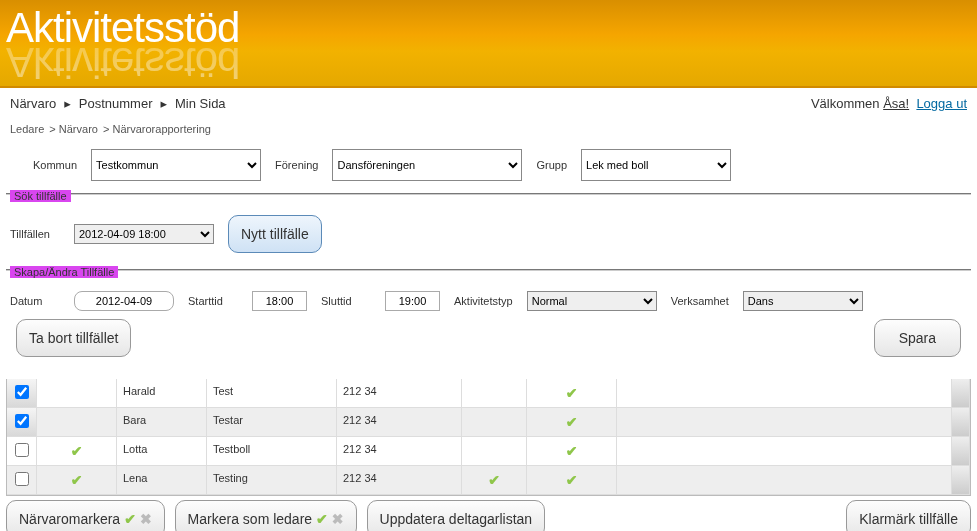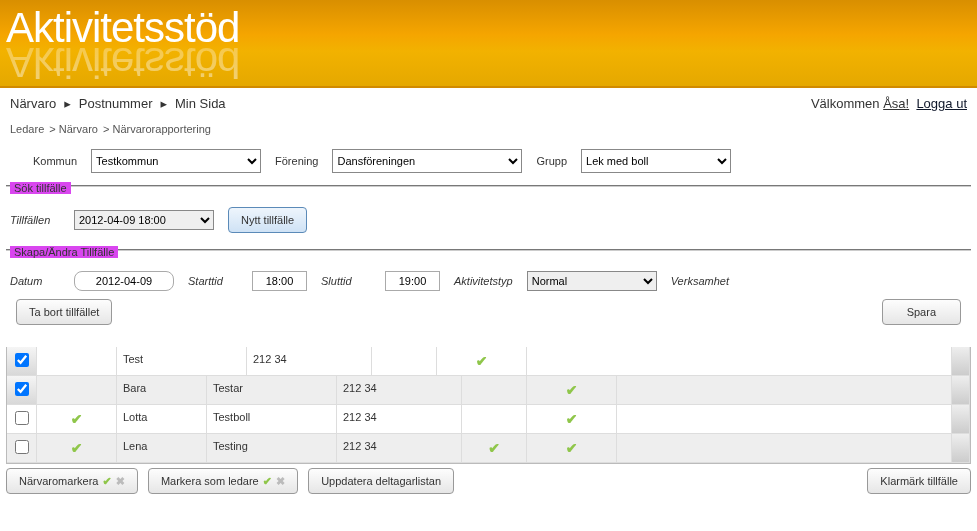--- a/index.html
+++ b/index.html
@@ -28,7 +28,7 @@
 .nav-left .item { color: #333; cursor: pointer; }
 .nav-left .sep { color: #333; }
 .nav-right { color: #333; }
-.nav-right a { color: #0f172a; }
+.nav-right a { color: #0369a1; }
 
 .breadcrumb { padding: 4px 10px 10px; font-size: 11px; color: #555; }
 .breadcrumb span { margin-right: 2px; }

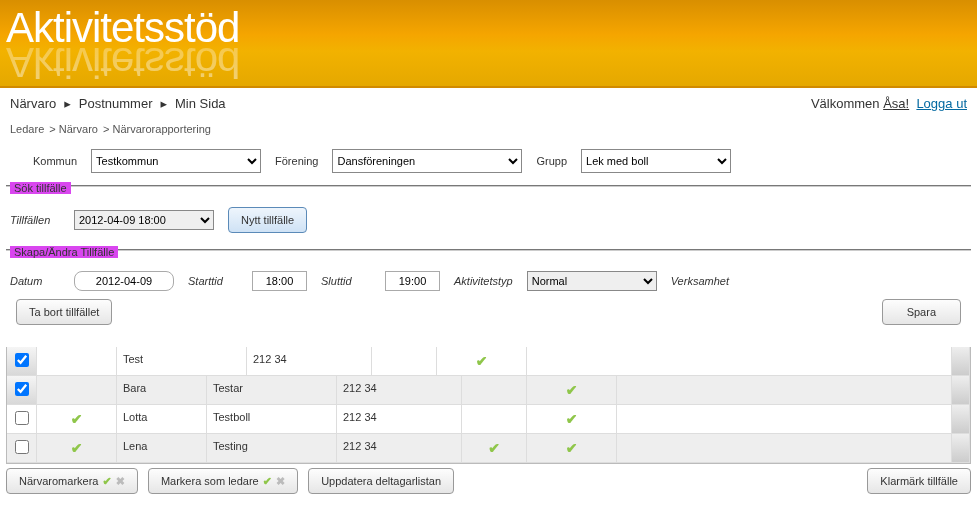--- a/index.html
+++ b/index.html
@@ -35,7 +35,7 @@
 
 .filter-row { display: flex; align-items: center; gap: 14px; padding: 4px 10px 12px; font-size: 11px; margin-left: 23px; }
 .filter-row label { color: #333; }
-.filter-row select { font-size: 11px; width: 170px; height: 24px; border: 1px solid #888; background: #fff; }
+.filter-row select { font-size: 11px; width: 170px; height: 32px; border: 1px solid #888; background: #fff; }
 
 .fieldset { margin: 0 6px 10px; border-top: 2px groove #ccc; padding: 4px 4px; position: relative; }
 .fieldset .legend { font-size: 11px; color: #333; position: relative; top: -10px; background: #d946ef; padding: 0 4px; display: inline-block; }

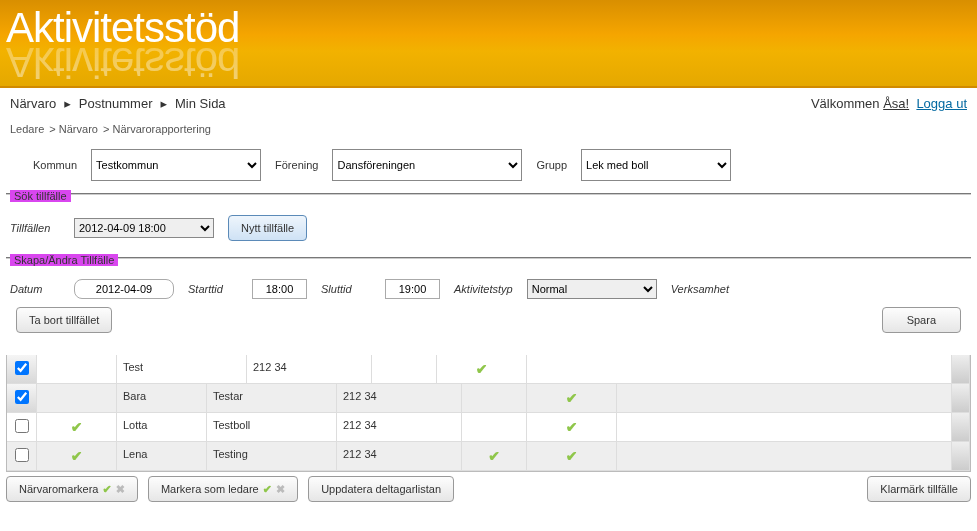--- a/index.html
+++ b/index.html
@@ -40,7 +40,7 @@
 .fieldset { margin: 0 6px 10px; border-top: 2px groove #ccc; padding: 4px 4px; position: relative; }
 .fieldset .legend { font-size: 11px; color: #333; position: relative; top: -10px; background: #d946ef; padding: 0 4px; display: inline-block; }
 .row { display: flex; align-items: center; gap: 14px; font-size: 11px; padding: 2px 0; flex-wrap: wrap; }
-.row label { min-width: 50px; font-style: italic; }
+.row label { min-width: 50px; }
 .row input[type=text] { font-size: 11px; height: 20px; border: 1px solid #aaa; padding: 0 4px; text-align: center; }
 .row select { font-size: 11px; height: 20px; border: 1px solid #888; }
 

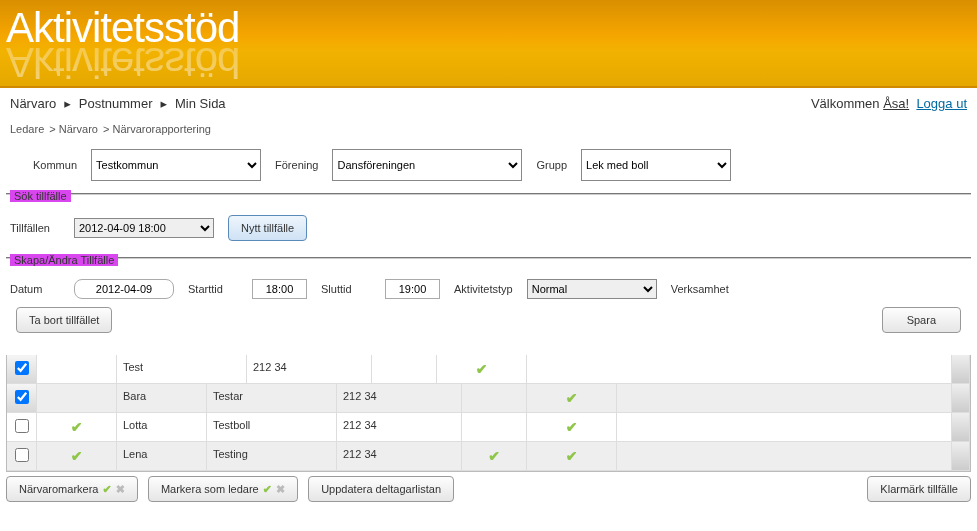--- a/index.html
+++ b/index.html
@@ -47,9 +47,9 @@
 .btn {
   display: inline-flex; align-items: center; gap: 4px;
   background: linear-gradient(#fdfdfd, #e6e6e6);
-  border: 1px solid #999; border-radius: 4px;
-  padding: 3px 12px; font-size: 11px; cursor: pointer;
-  color: #333; height: 26px;
+  border: 1px solid #999; border-radius: 10px;
+  padding: 3px 12px; font-size: 14px; cursor: pointer;
+  color: #333; height: 38px;
 }
 .btn.blue { border: 1px solid #5b8ab8; background: linear-gradient(#eef5fc, #cfe2f5); }
 

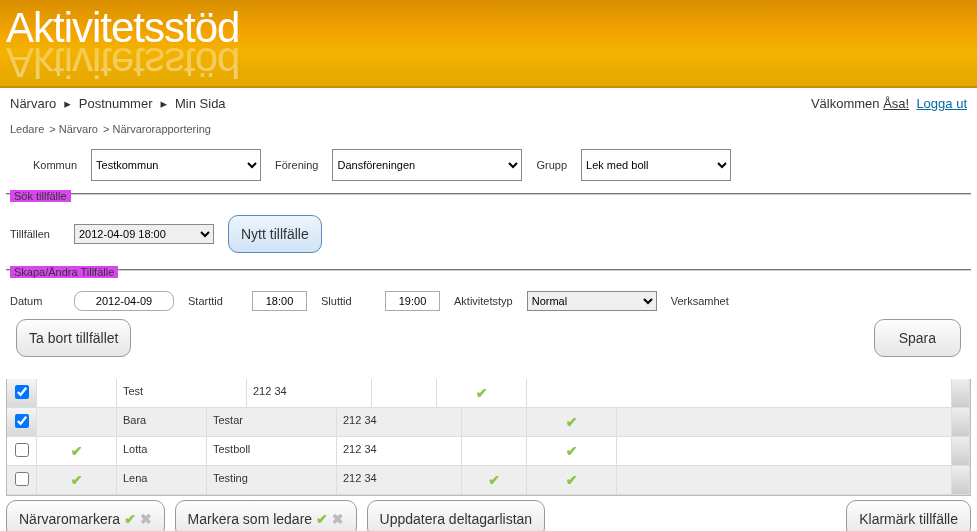--- a/index.html
+++ b/index.html
@@ -139,6 +139,7 @@
     <label>Aktivitetstyp</label>
     <select style="width:130px"><option>Normal</option></select>
     <label>Verksamhet</label>
+    <select style="width:120px"><option>Dans</option></select>
   </div>
   <div class="action-row">
     <button class="btn">Ta bort tillfället</button>

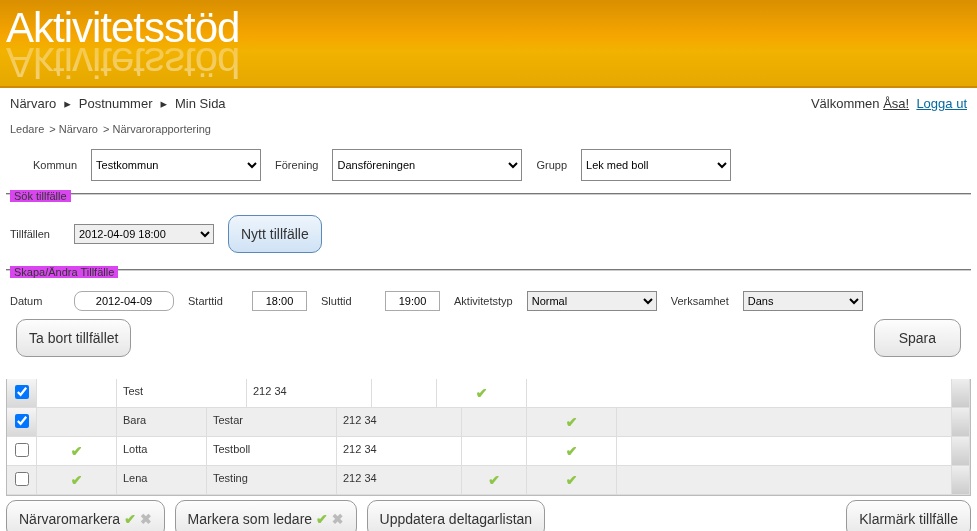--- a/index.html
+++ b/index.html
@@ -152,6 +152,7 @@
       <div class="trow sel">
         <div class="col-chk"><input type="checkbox" class="check" checked="" style=""></div>
         <div class="col-narv"></div>
+        <div class="col-fn">Harald</div>
         <div class="col-en">Test</div>
         <div class="col-pn">212 34</div>
         <div class="col-led"></div>

